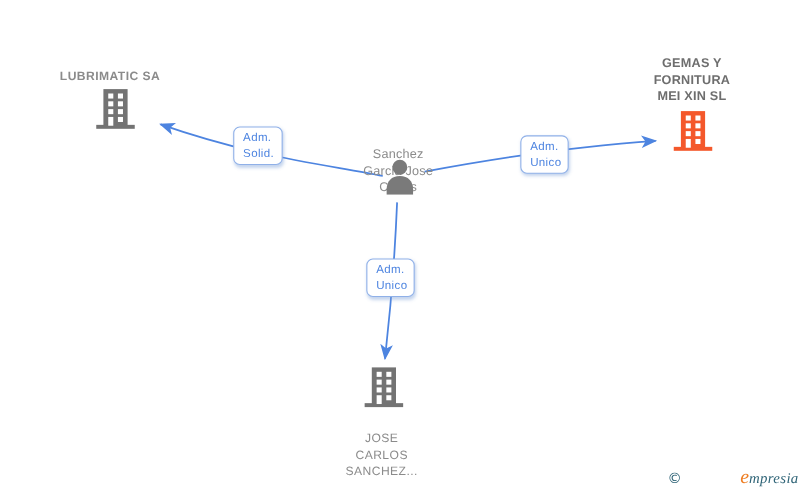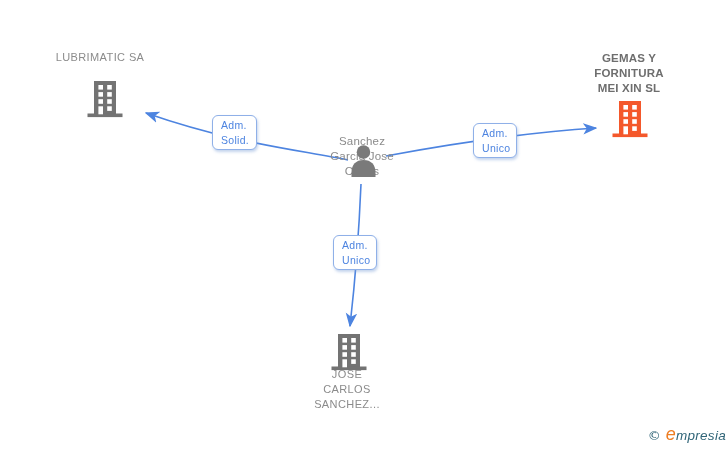--- a/index.html
+++ b/index.html
@@ -64,7 +64,7 @@
   <div class="edge-label" style="left:333px;top:235px;width:44px;height:35px;">Adm.
 Unico</div>
 
-  <div class="node-label caps" style="left:20px;top:50px;">LUBRIMATIC SA</div>
+  <div class="node-label caps" style="left:20px;top:63px;font-weight:bold;">LUBRIMATIC SA</div>
   <div class="node-icon building-gray" style="left:85px;top:80px;">
     <svg width="40" height="38" viewBox="0 0 40 38">
       <rect x="9" y="1" width="22" height="34" fill="currentColor"></rect>

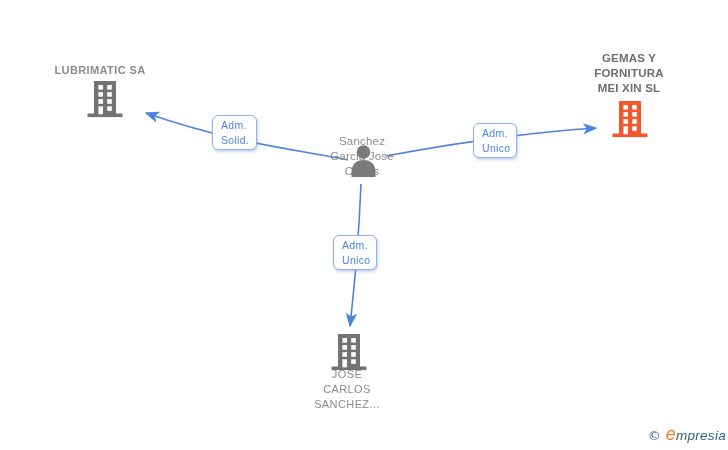--- a/index.html
+++ b/index.html
@@ -122,7 +122,7 @@
       <rect x="22.2" y="26.3" width="4.6" height="4.6" fill="#ffffff"></rect>
     </svg>
   </div>
-  <div class="node-label caps" style="left:267px;top:367px;">JOSE
+  <div class="node-label caps" style="left:267px;top:392px;">JOSE
 CARLOS
 SANCHEZ...</div>
 

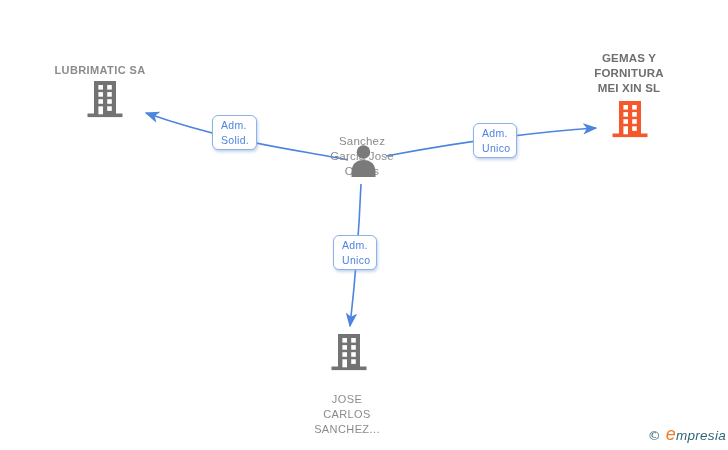--- a/index.html
+++ b/index.html
@@ -37,7 +37,7 @@
     display:flex;align-items:baseline;gap:5px;
   }
   .copyright-symbol{color:#2f6477;font-size:13px;font-family:"DejaVu Sans",sans-serif;}
-  .brand{font-family:Liberation Sans, sans-serif;font-style:italic;}
+  .brand{font-family:Liberation Serif, serif;font-style:italic;margin-left:48px;}
   .brand-initial{color:#ee7d22;font-size:18px;line-height:14px;}
   .brand-rest{color:#2f6477;font-size:13.5px;letter-spacing:0.3px;}
 </style>

